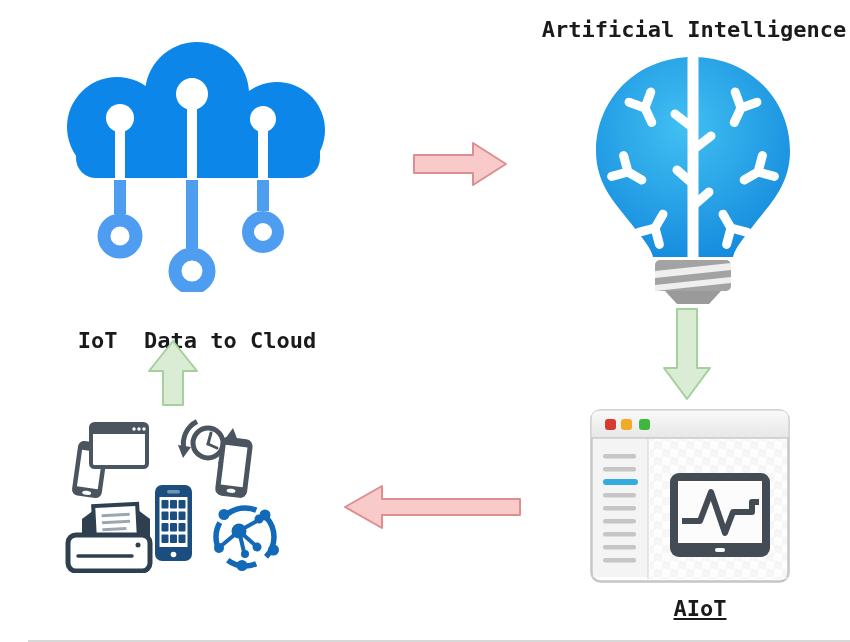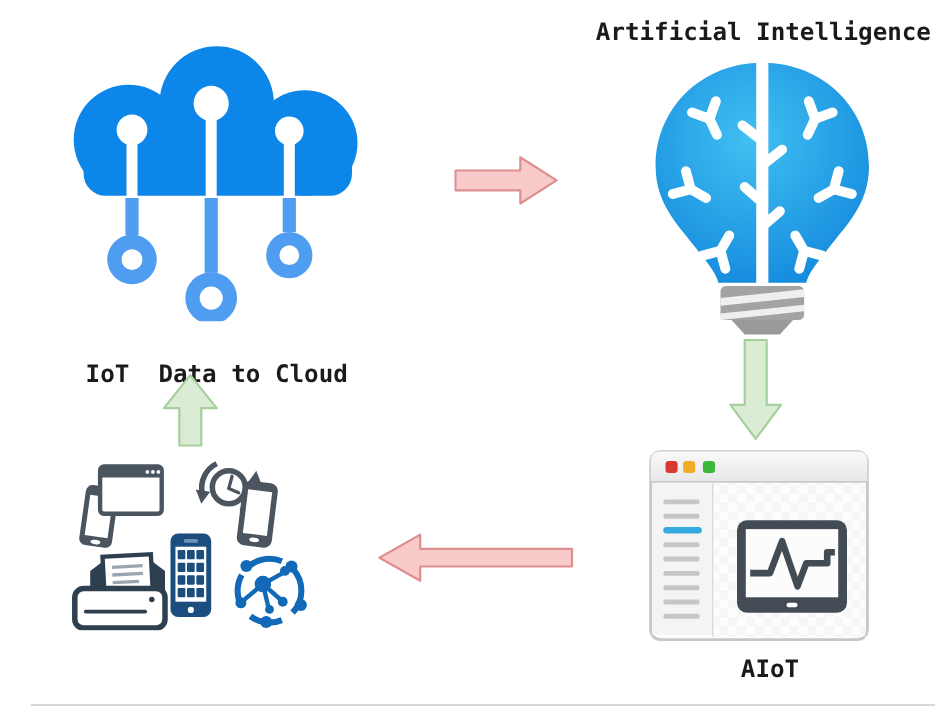--- a/index.html
+++ b/index.html
@@ -135,7 +135,7 @@
       </g>
     </svg>
   </div>
-  <div class="node-label" style="left:630px;top:596px;width:140px;">AIoT</div>
+  <div class="node-label" style="left:630px;top:596px;width:140px;text-decoration:underline;">AIoT</div>
 
   <div class="abs" style="left:58px;top:415px;">
     <svg width="230" height="158" viewBox="0 0 230 158">

